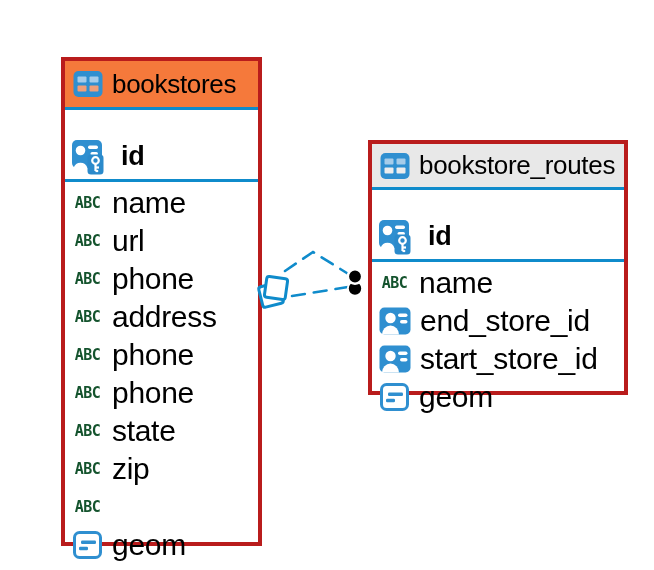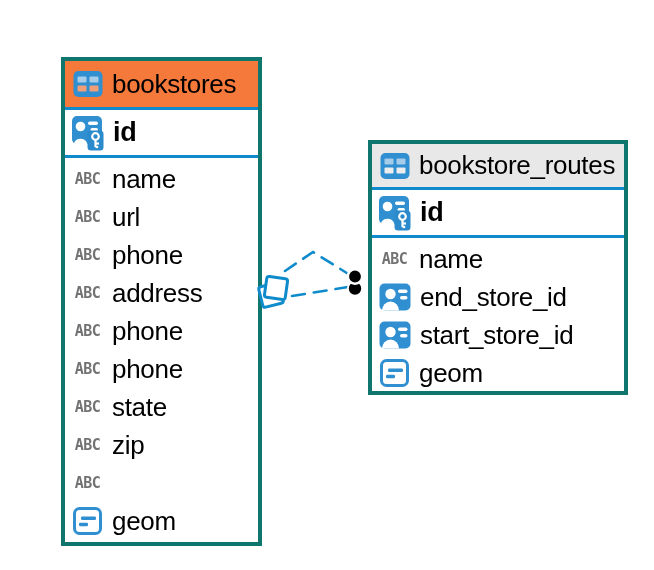--- a/index.html
+++ b/index.html
@@ -9,7 +9,7 @@
   }
   .table-card{
     position:absolute;box-sizing:border-box;
-    border:4px solid #0f766e;background:#fff;
+    border:4px solid #b91c1c;background:#fff;
   }
   .table-card.t-left{left:61px;top:57px;width:201px;height:489px;}
   .table-card.t-right{left:368px;top:140px;width:260px;height:255px;}

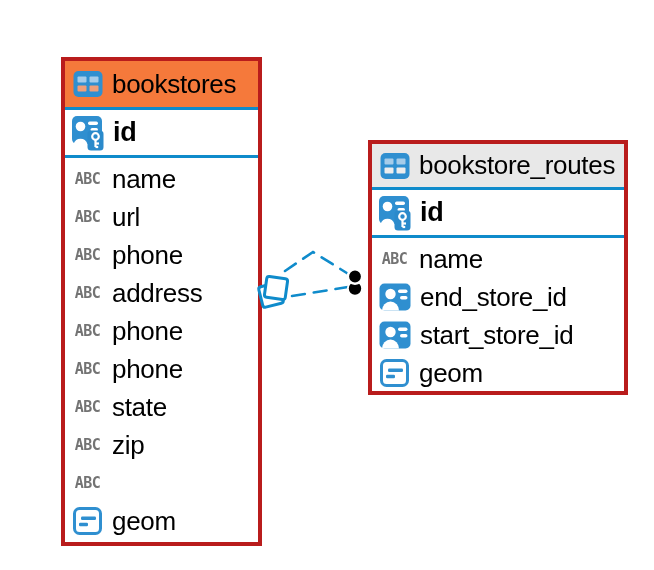--- a/index.html
+++ b/index.html
@@ -21,8 +21,8 @@
   .t-right .hdr{height:46px;background:#E8E8E8;}
   .hdr .tname{font-size:26px;letter-spacing:-0.3px;white-space:nowrap;}
   .pk-row{
-    display:flex;align-items:center;gap:8px;padding-left:6px;
-    height:48px;border-bottom:3px solid #0F8BCB;box-sizing:border-box;
+    display:flex;align-items:center;gap:16px;padding-left:6px;
+    height:48px;border-bottom:3px solid #0F8BCB;box-sizing:border-box;margin-top:24px;
   }
   .pk-row .cname{font-weight:700;font-size:27px;letter-spacing:-0.3px;}
   .col-row{

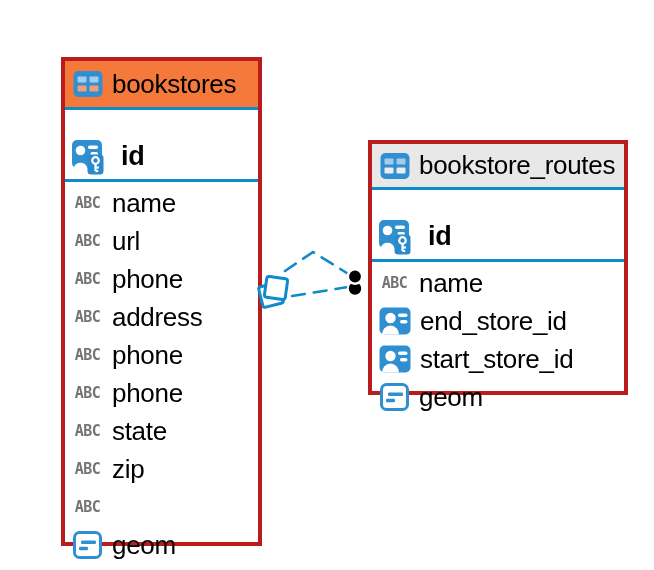--- a/index.html
+++ b/index.html
@@ -33,7 +33,7 @@
   .cname{font-size:26px;letter-spacing:-0.3px;white-space:nowrap;}
   .abc{
     flex:0 0 auto;width:31px;text-align:center;
-    font:700 15px "DejaVu Sans Mono",monospace;color:#737373;
+    font:700 15px "DejaVu Sans Mono",monospace;color:#14532d;
     letter-spacing:-0.5px;transform:scaleY(1.0);
   }
   .icon{flex:0 0 auto;display:block;}

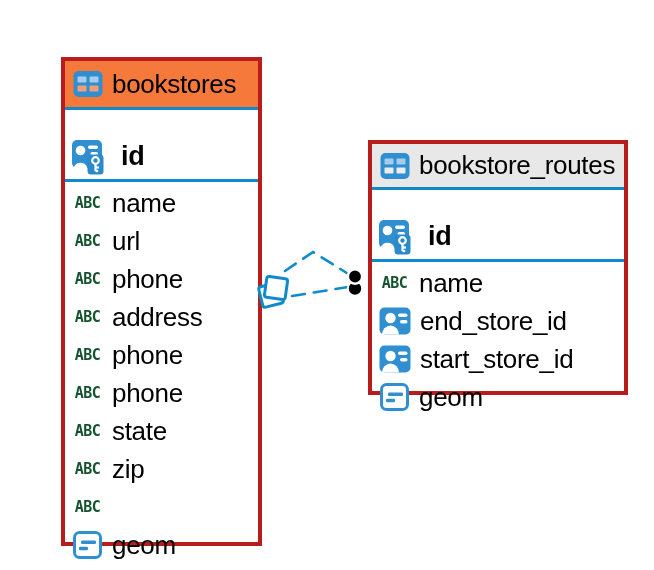--- a/index.html
+++ b/index.html
@@ -30,7 +30,7 @@
     height:38px;box-sizing:border-box;
   }
   .cols{padding-top:2px;}
-  .cname{font-size:26px;letter-spacing:-0.3px;white-space:nowrap;}
+  .cname{font-size:30px;letter-spacing:-0.3px;white-space:nowrap;}
   .abc{
     flex:0 0 auto;width:31px;text-align:center;
     font:700 15px "DejaVu Sans Mono",monospace;color:#14532d;

